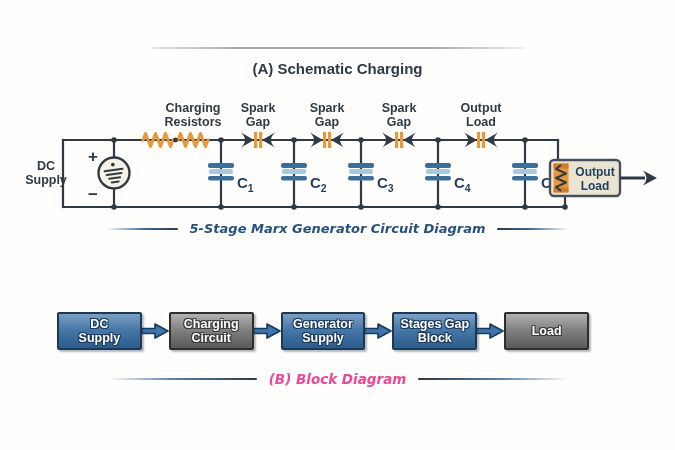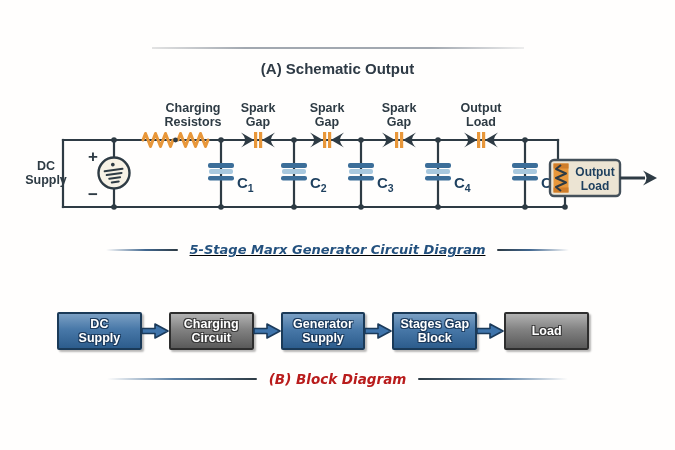--- a/index.html
+++ b/index.html
@@ -73,7 +73,7 @@
 <div class="stage">
 
   <div class="title-rule"></div>
-  <div class="heading-a">(A) Schematic Output</div>
+  <div class="heading-a">(A) Schematic Charging</div>
 
   <svg viewBox="0 95 675 130" width="675" height="130" style="position:absolute;top:95px;left:0;">
 

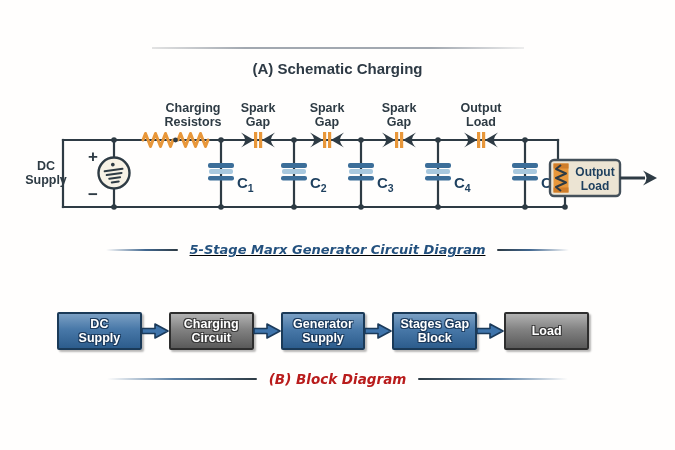--- a/index.html
+++ b/index.html
@@ -29,7 +29,7 @@
     position:absolute;left:0;width:675px;display:flex;align-items:center;
     justify-content:center;gap:12px;
   }
-  .caption-a-row{top:242px;text-decoration:underline;}
+  .caption-a-row{top:221px;}
   .caption-b-row{top:371px;}
   .cap-line{height:2px;border-radius:1px;}
   .cap-line.a-left{width:72px;background:linear-gradient(to right,rgba(90,120,150,0),#41678f 55%,#2e3b44);}

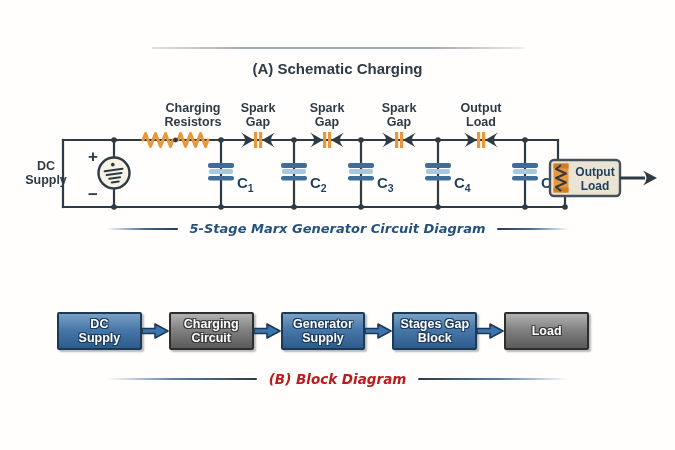--- a/index.html
+++ b/index.html
@@ -42,7 +42,7 @@
   }
   .caption-b-text{
     font-family:"DejaVu Sans", sans-serif;font-style:italic;
-    font-size:13.5px;font-weight:bold;color:#b91c1c;
+    font-size:13.5px;font-weight:bold;color:#ec4899;
   }
   .blocks-row{
     position:absolute;top:312px;left:57px;width:532px;height:38px;

